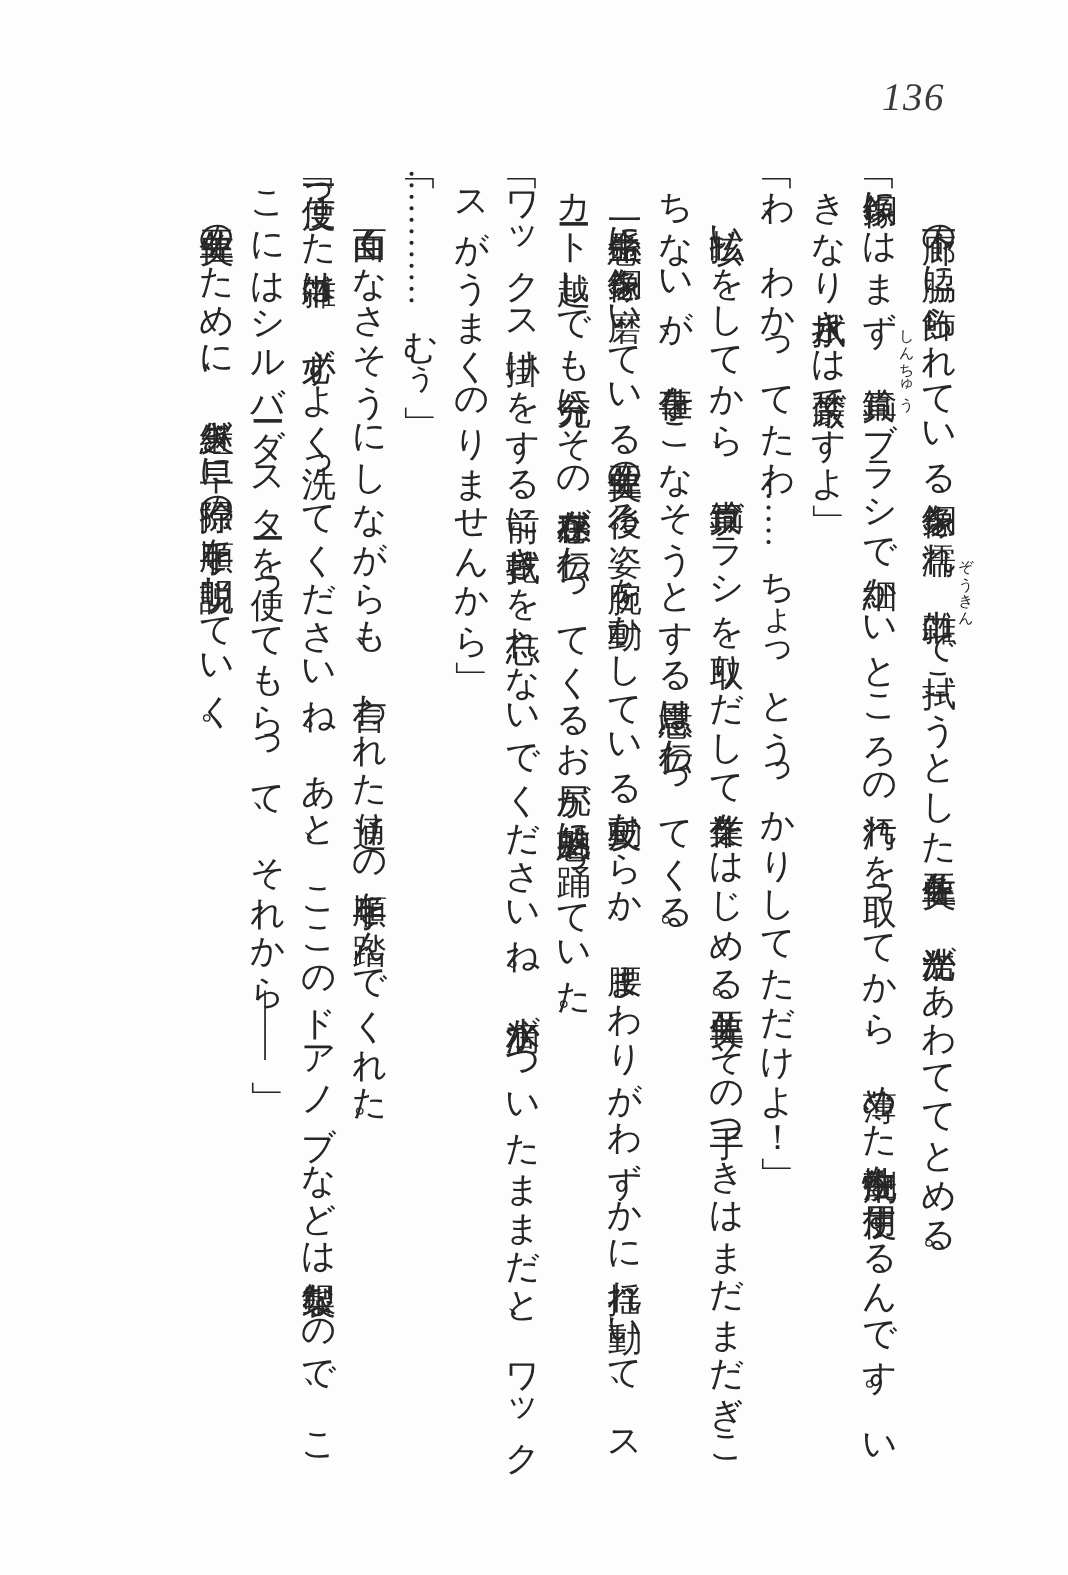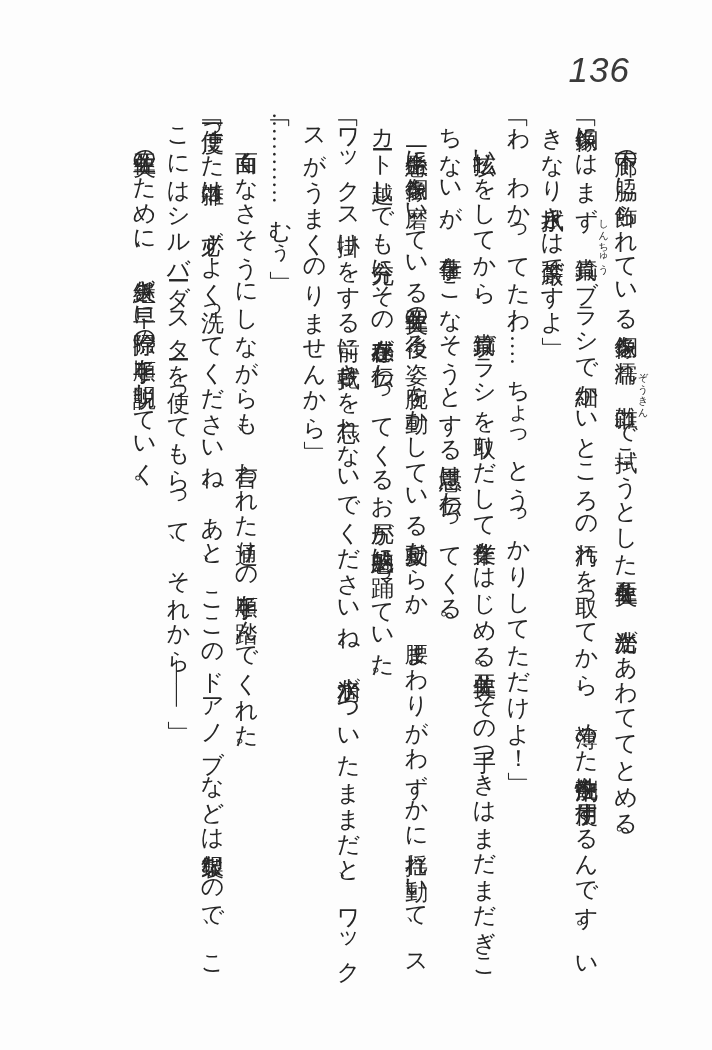--- a/index.html
+++ b/index.html
@@ -21,9 +21,9 @@
     position: absolute;
     top: 50px;
     right: 82px;
-    font-family: Liberation Sans, sans-serif;
+    font-family: Liberation Serif, serif;
     font-style: italic;
-    font-size: 35px;
+    font-size: 26px;
     letter-spacing: 1px;
     color: var(--pagenum, #3a3a3a);
   }

